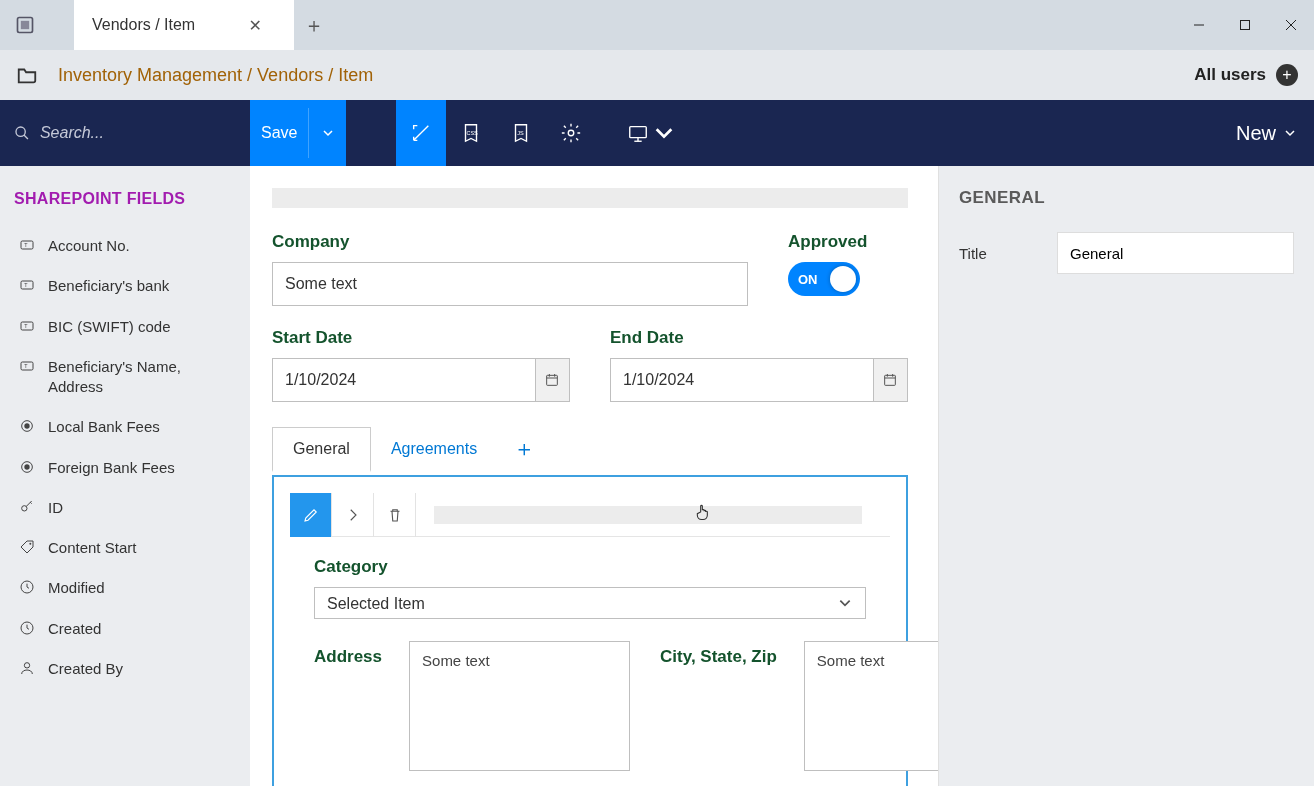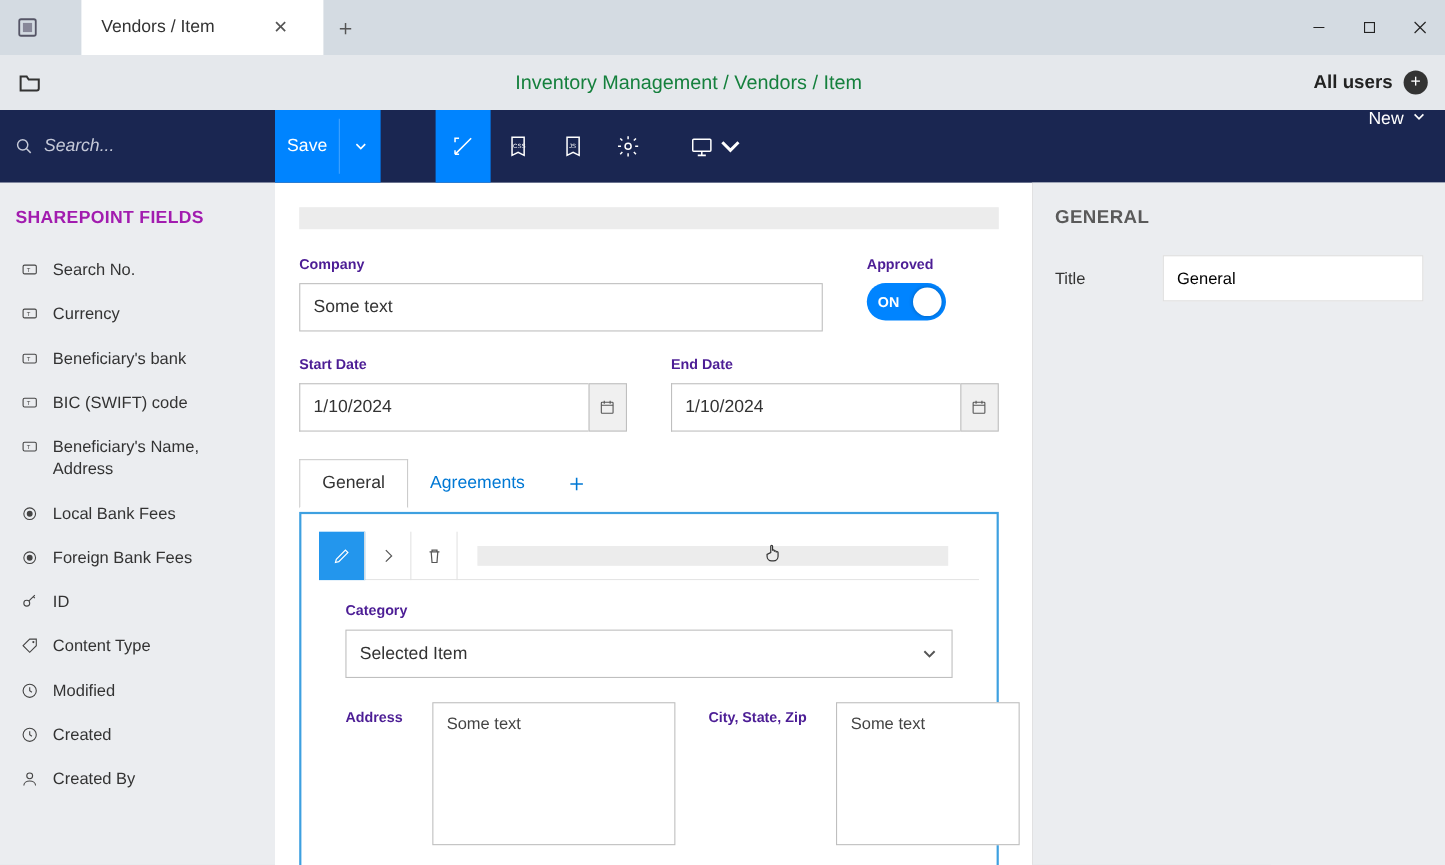--- a/index.html
+++ b/index.html
@@ -16,7 +16,7 @@
 .winbtn svg { width:12px; height:12px; stroke:#222; fill:none; stroke-width:1; }
 .breadcrumb-bar { height:50px; background:#e5e8ec; display:flex; align-items:center; padding:0 16px; }
 .folder-ico { margin-right:20px; width:22px; height:22px; }
-.breadcrumb-text { flex:1; text-align:center; font-size:18px; color:#15803d; }
+.breadcrumb-text { flex:1; text-align:left; font-size:18px; color:#a16207; }
 .bc-right { display:flex; align-items:center; gap:10px; }
 .bc-allusers { font-size:17px; color:#222; font-weight:600; }
 .bc-plus { width:22px; height:22px; border-radius:50%; background:#333; color:#fff; display:flex; align-items:center; justify-content:center; font-size:16px; }

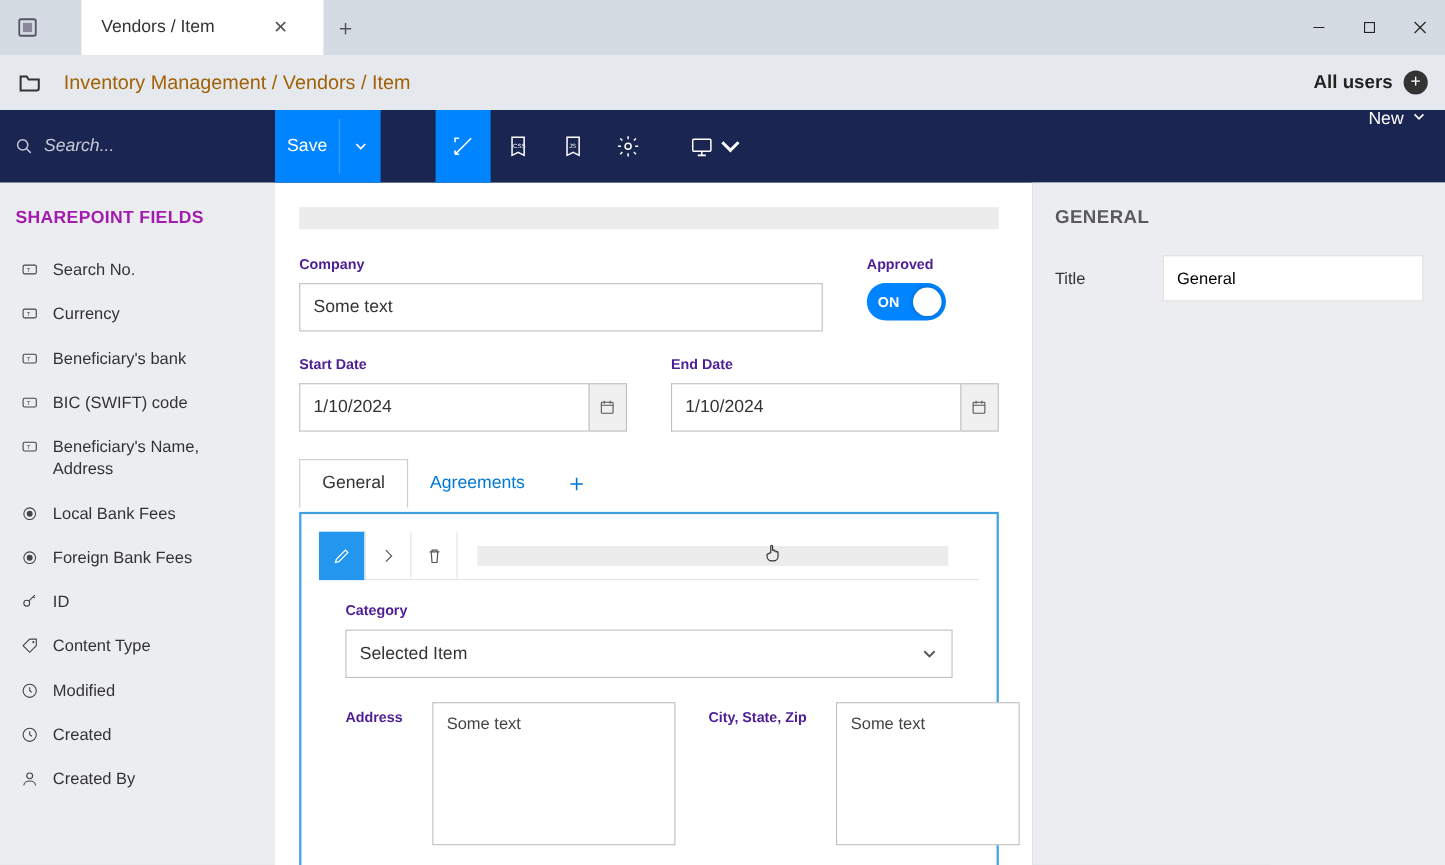--- a/index.html
+++ b/index.html
@@ -32,7 +32,7 @@
 .tb-tool.active { background:#0084ff; }
 .tb-tool svg { width:22px; height:22px; stroke:#fff; fill:none; stroke-width:1.5; }
 .tb-spacer2 { flex:1; }
-.tb-new { display:flex; align-items:flex-start; padding:0 18px; gap:8px; cursor:pointer; font-size:16px; }
+.tb-new { display:flex; align-items:center; padding:0 18px; gap:8px; cursor:pointer; font-size:20px; }
 .main { display:flex; height:636px; }
 .sidebar { width:250px; background:#ebedf0; padding:18px 14px; overflow:auto; }
 .sidebar-title { font-size:16px; letter-spacing:.3px; color:#a21caf; font-weight:600; margin:6px 0 18px 0; }

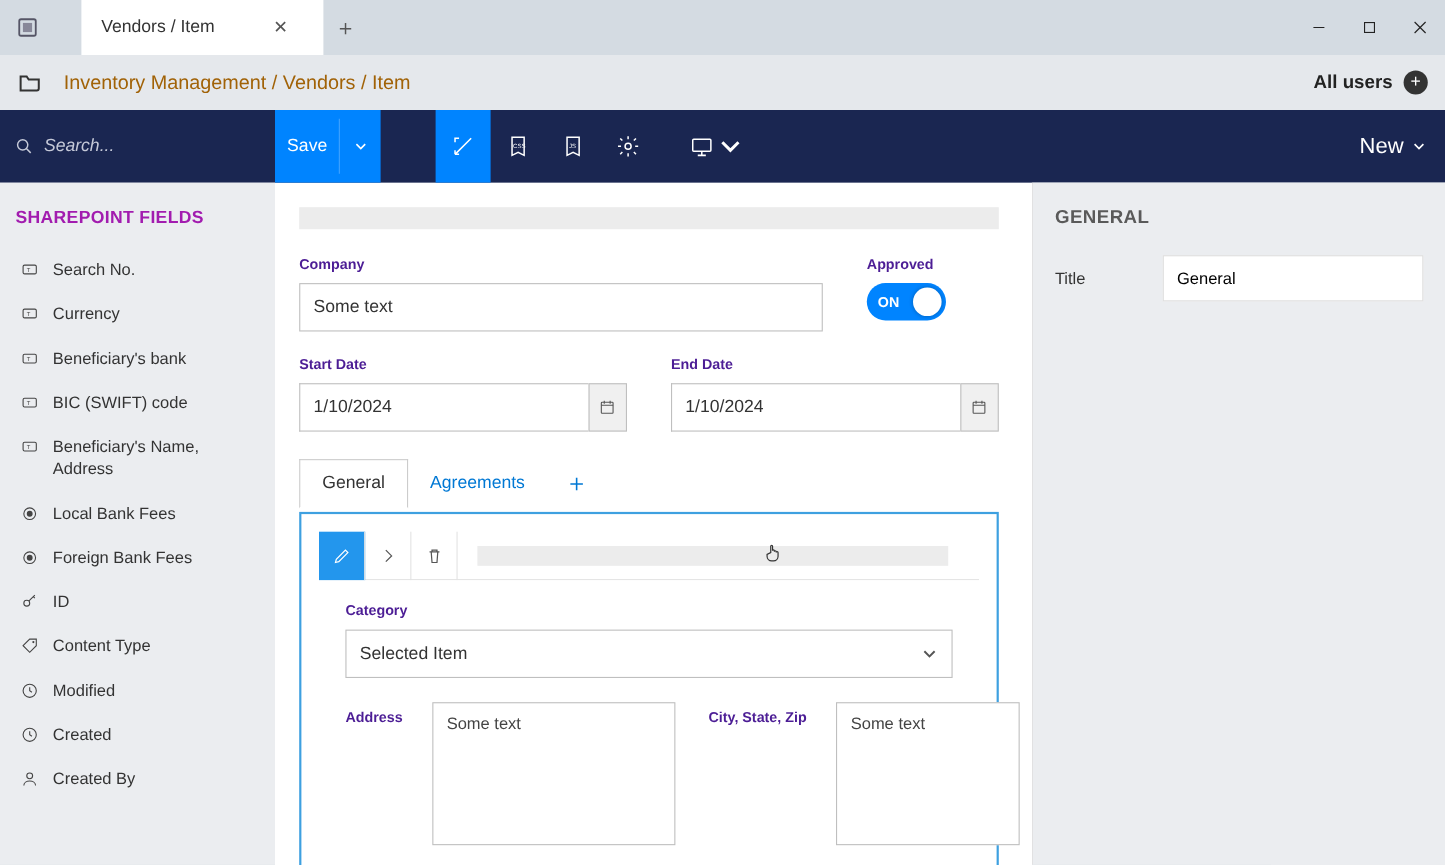--- a/index.html
+++ b/index.html
@@ -202,7 +202,7 @@
               <text x="8" y="15" font-size="8" stroke="none" fill="#444">T</text>
             </svg>
           </span>
-          <span class="lbl">Search No.</span>
+          <span class="lbl">Account No.</span>
         </div>
         <div class="sb-item">
           <span class="ico">

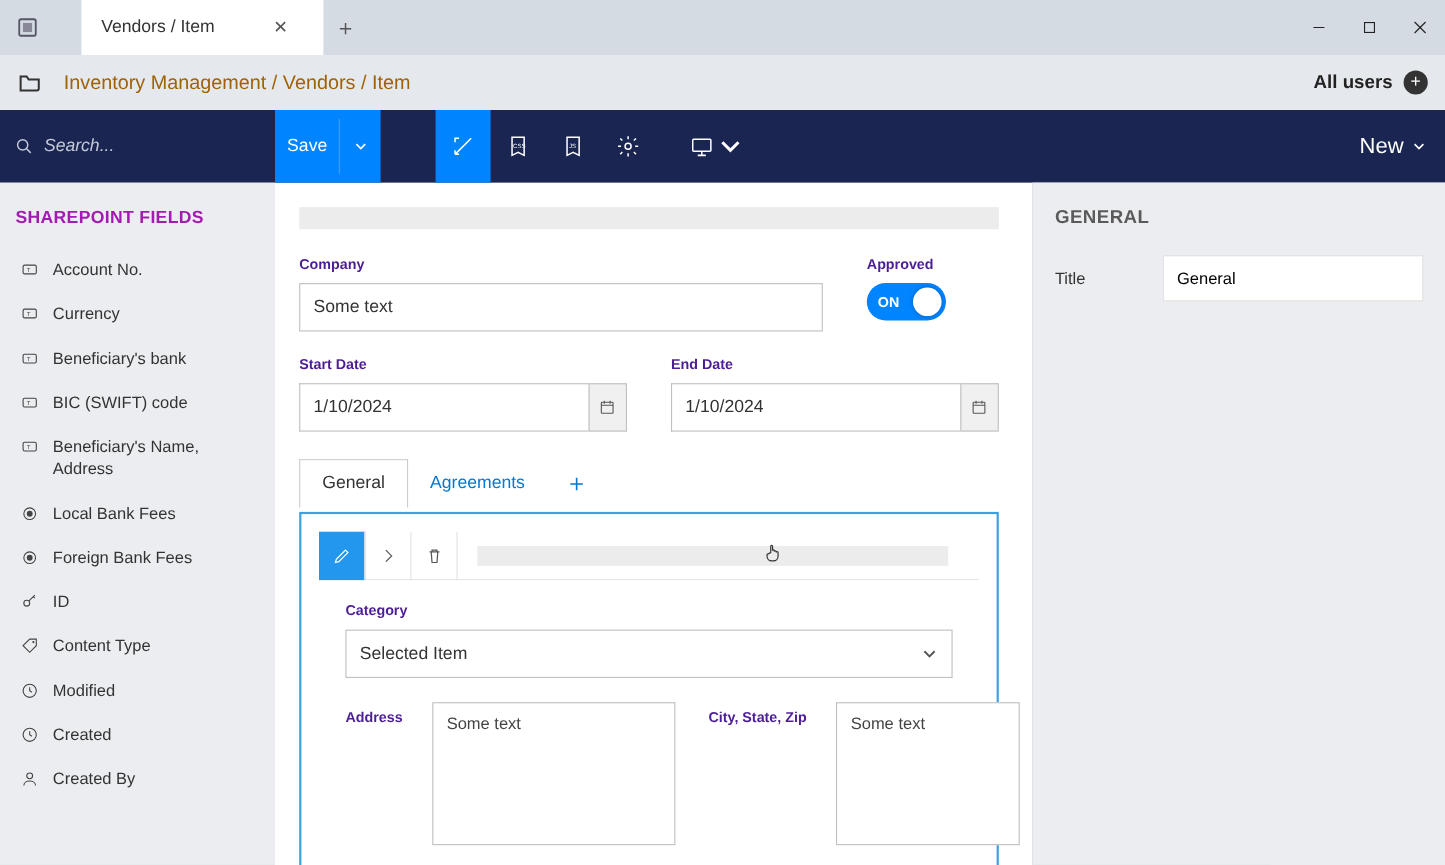--- a/index.html
+++ b/index.html
@@ -46,7 +46,7 @@
 .ph-bar { height:20px; background:#ececec; margin-bottom:24px; }
 .form-row { display:flex; gap:40px; margin-bottom:22px; }
 .form-col { flex:1; }
-.flabel { font-size:13px; font-weight:600; color:#4c1d95; margin-bottom:10px; display:block; }
+.flabel { font-size:17px; font-weight:600; color:#14532d; margin-bottom:10px; display:block; }
 .finput { width:100%; height:44px; border:1px solid #bfbfbf; padding:0 12px; font-size:16px; color:#333; background:#fff; }
 .date-wrap { display:flex;border-radius:18px; }
 .date-wrap .finput { border-right:none; }

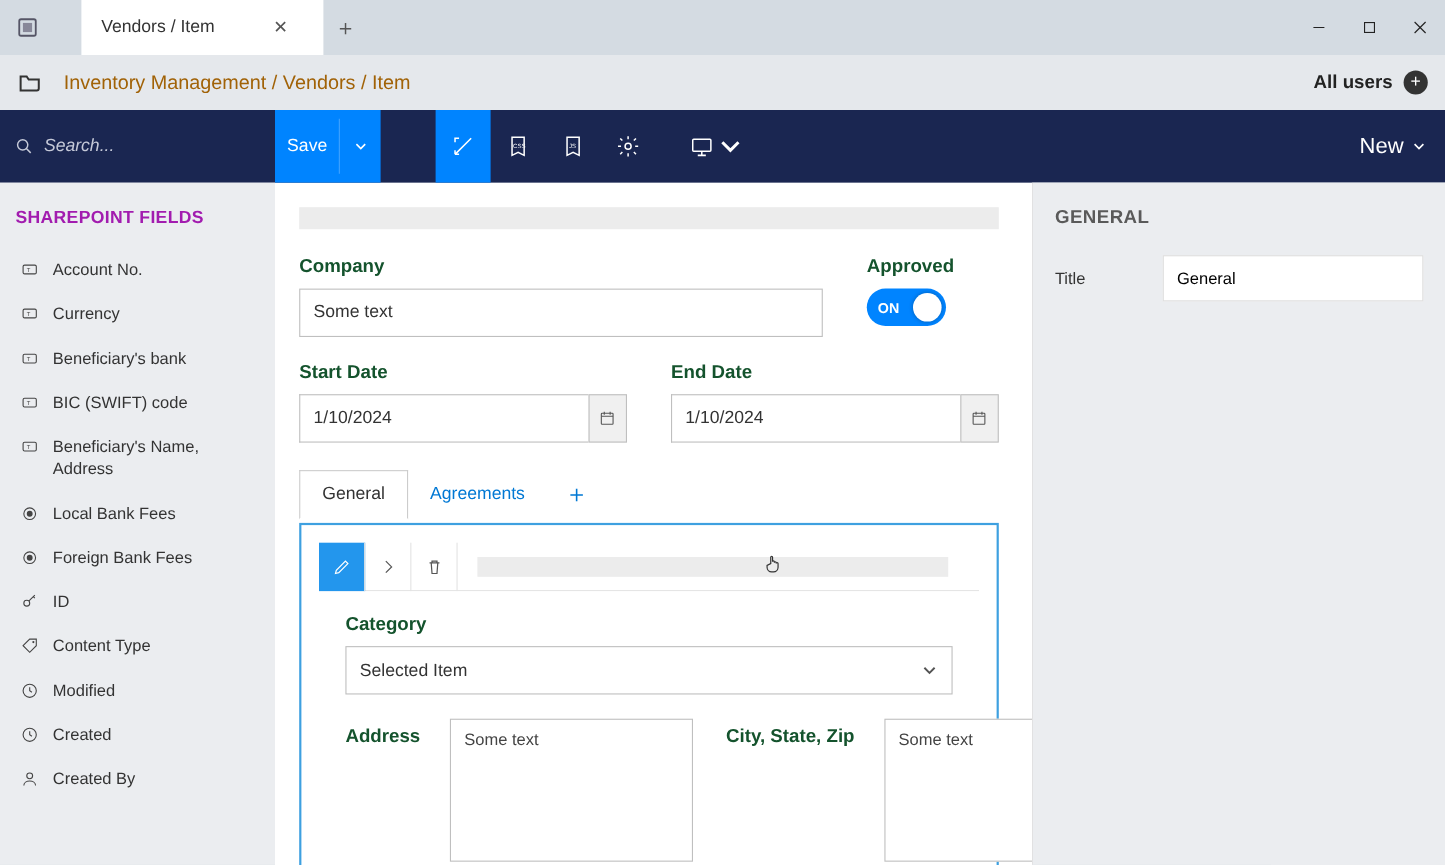--- a/index.html
+++ b/index.html
@@ -211,15 +211,6 @@
               <text x="8" y="15" font-size="8" stroke="none" fill="#444">T</text>
             </svg>
           </span>
-          <span class="lbl">Currency</span>
-        </div>
-        <div class="sb-item">
-          <span class="ico">
-            <svg viewBox="0 0 24 24">
-              <rect x="3" y="6" width="18" height="12" rx="2"></rect>
-              <text x="8" y="15" font-size="8" stroke="none" fill="#444">T</text>
-            </svg>
-          </span>
           <span class="lbl">Beneficiary's bank</span>
         </div>
         <div class="sb-item">

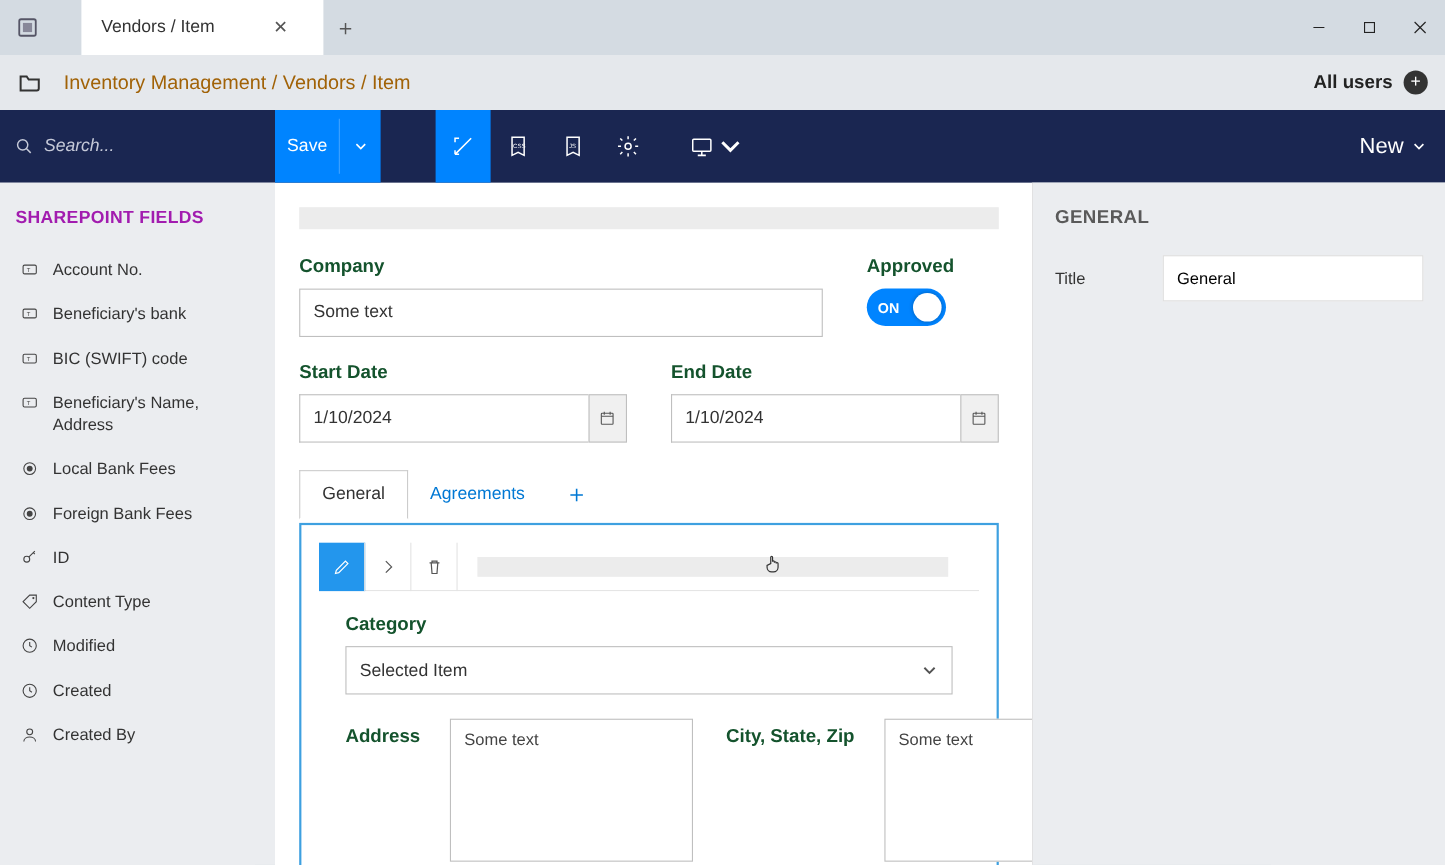--- a/index.html
+++ b/index.html
@@ -265,7 +265,7 @@
               <circle cx="17" cy="7" r="1.5" fill="#444" stroke="none"></circle>
             </svg>
           </span>
-          <span class="lbl">Content Type</span>
+          <span class="lbl">Content Start</span>
         </div>
         <div class="sb-item">
           <span class="ico">

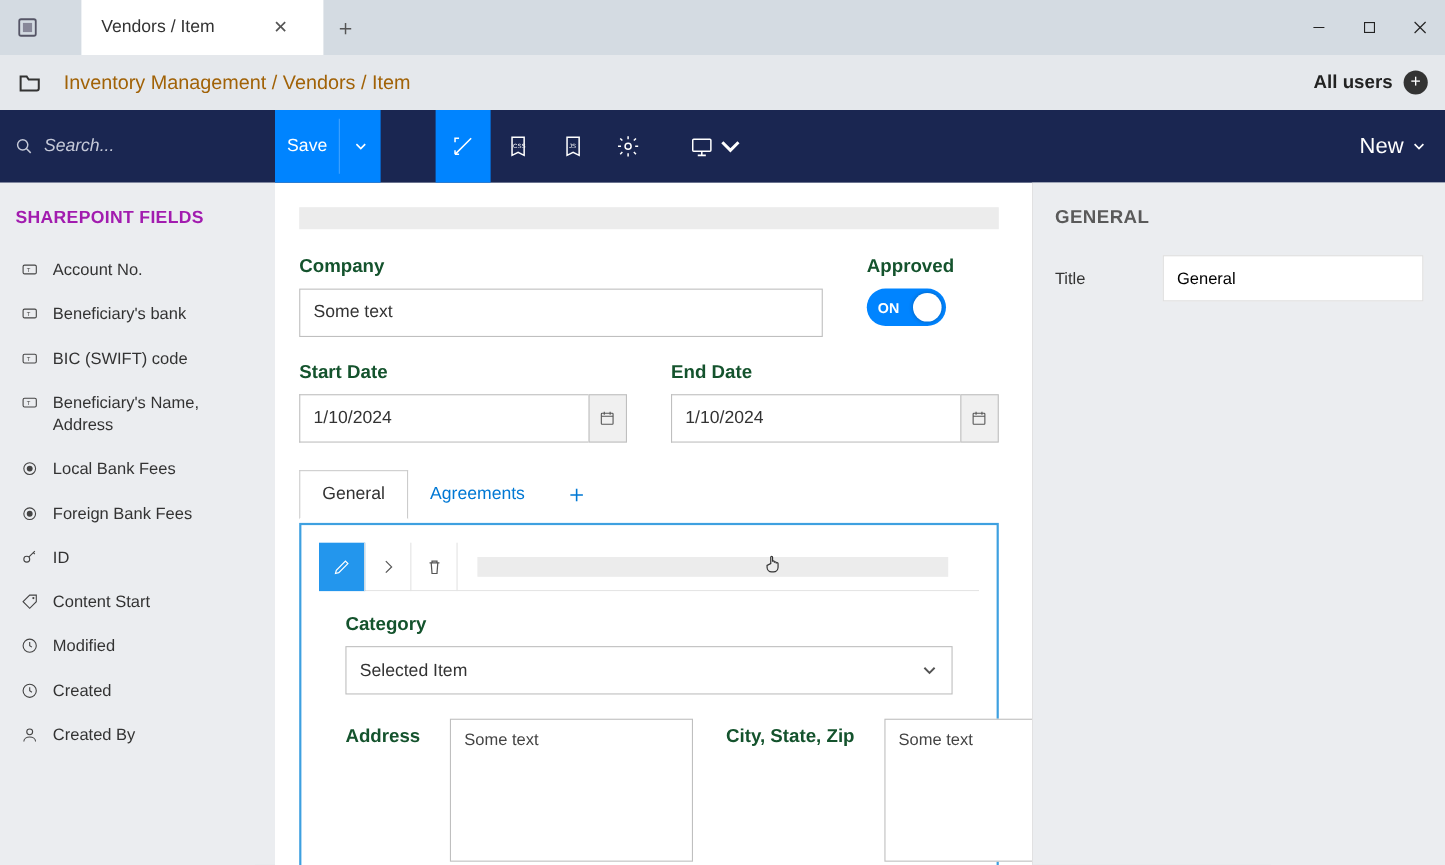--- a/index.html
+++ b/index.html
@@ -68,7 +68,7 @@
 .sp-ph { flex:1; margin:0 28px 0 18px; height:18px; background:#ececec; position:relative; }
 .sp-body { padding:20px 24px; }
 .sel-wrap { position:relative; }
-.sel-wrap select { width:100%; height:44px; border:1px solid #bfbfbf; padding:0 12px; font-size:16px; appearance:none; background:#fff; color:#333; }
+.sel-wrap select { width:100%; height:32px; border:1px solid #bfbfbf; padding:0 12px; font-size:16px; appearance:none; background:#fff; color:#333; }
 .sel-caret { position:absolute; right:14px; top:50%; transform:translateY(-50%); pointer-events:none; }
 .addr-row { display:flex; gap:30px; margin-top:22px; }
 .addr-col { flex:1; display:flex; gap:27px; align-items:flex-start; }

